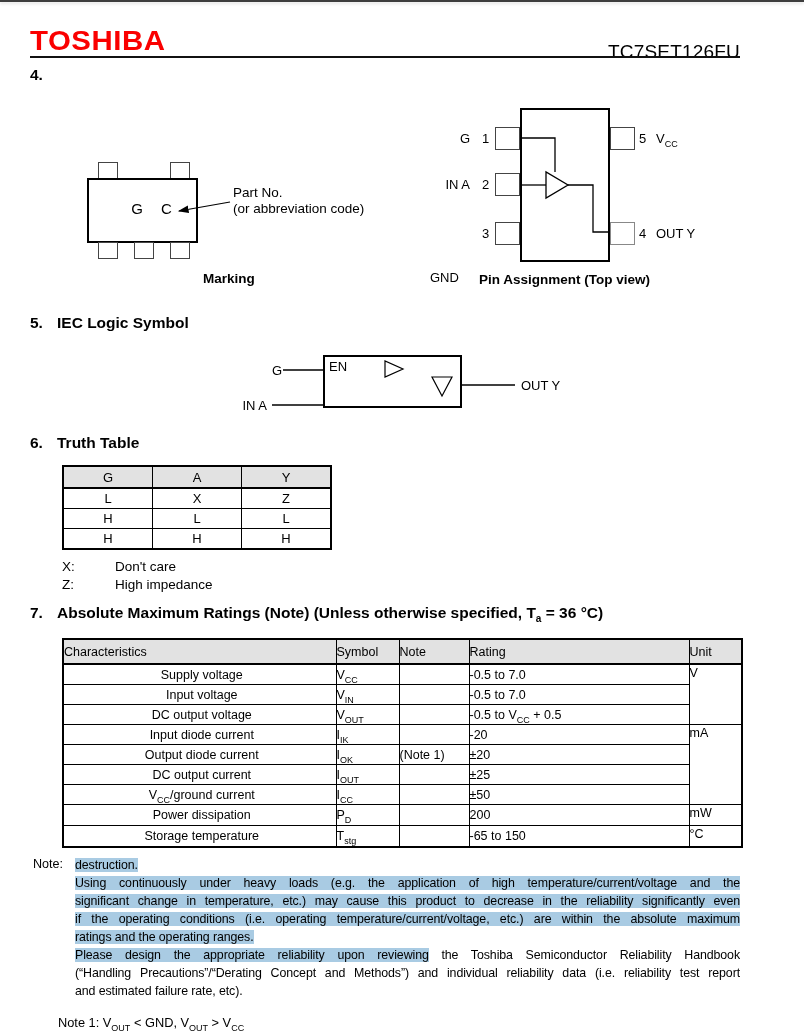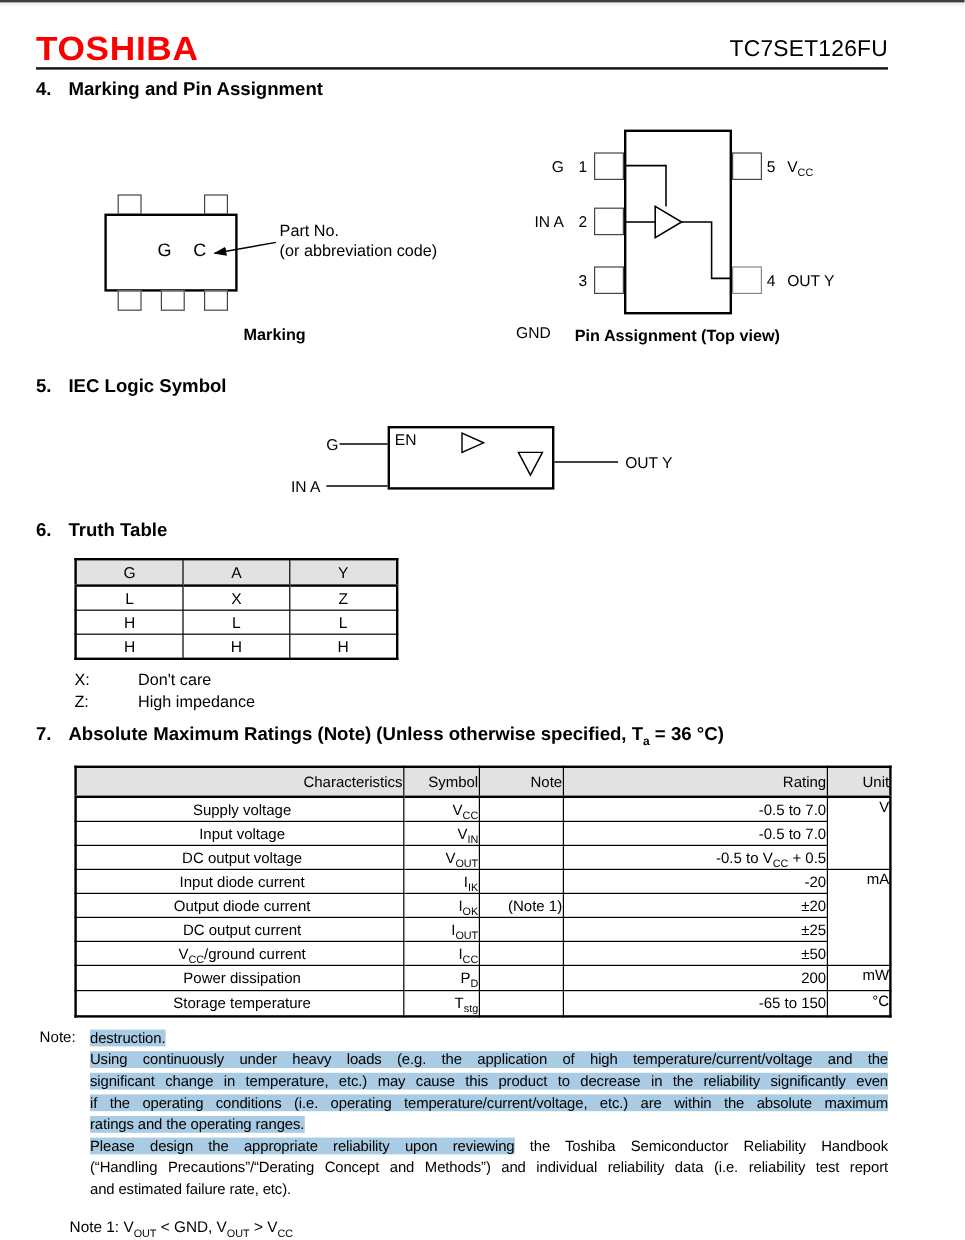--- a/index.html
+++ b/index.html
@@ -11,7 +11,7 @@
   .topbar{left:0;top:0;width:804px;height:2px;background:#3e3e3e;box-shadow:0 2px 3px rgba(0,0,0,.12);}
   .logo{left:30px;top:25px;font-size:28px;font-weight:bold;color:#fa0000;
         letter-spacing:.5px;transform:scaleX(1.05);transform-origin:left;}
-  .partno{top:31px;right:64px;font-size:19px;letter-spacing:.2px;}
+  .partno{top:41px;right:64px;font-size:19px;letter-spacing:.2px;}
   .hrule{left:30px;top:56px;width:710px;border-top:2px solid #111;}
 
   

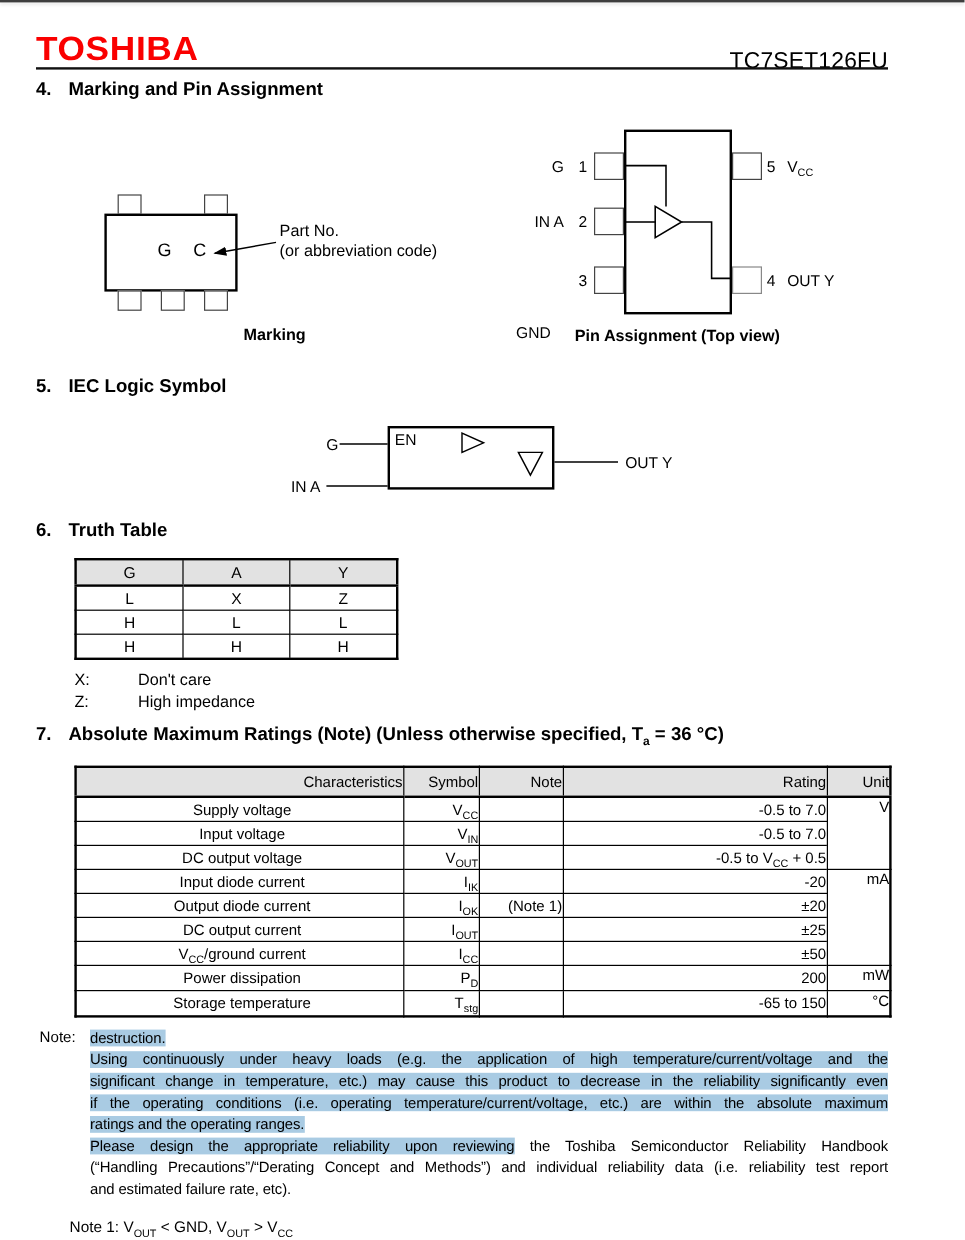--- a/index.html
+++ b/index.html
@@ -69,7 +69,6 @@
 
   <div class="abs sec-h" style="left:30px;top:66px;">
     <span class="num">4.</span>
-    <span>Marking and Pin Assignment</span>
   </div>
 
   <div class="abs pin-box" style="left:98px;top:162px;width:18px;height:15px;"></div>

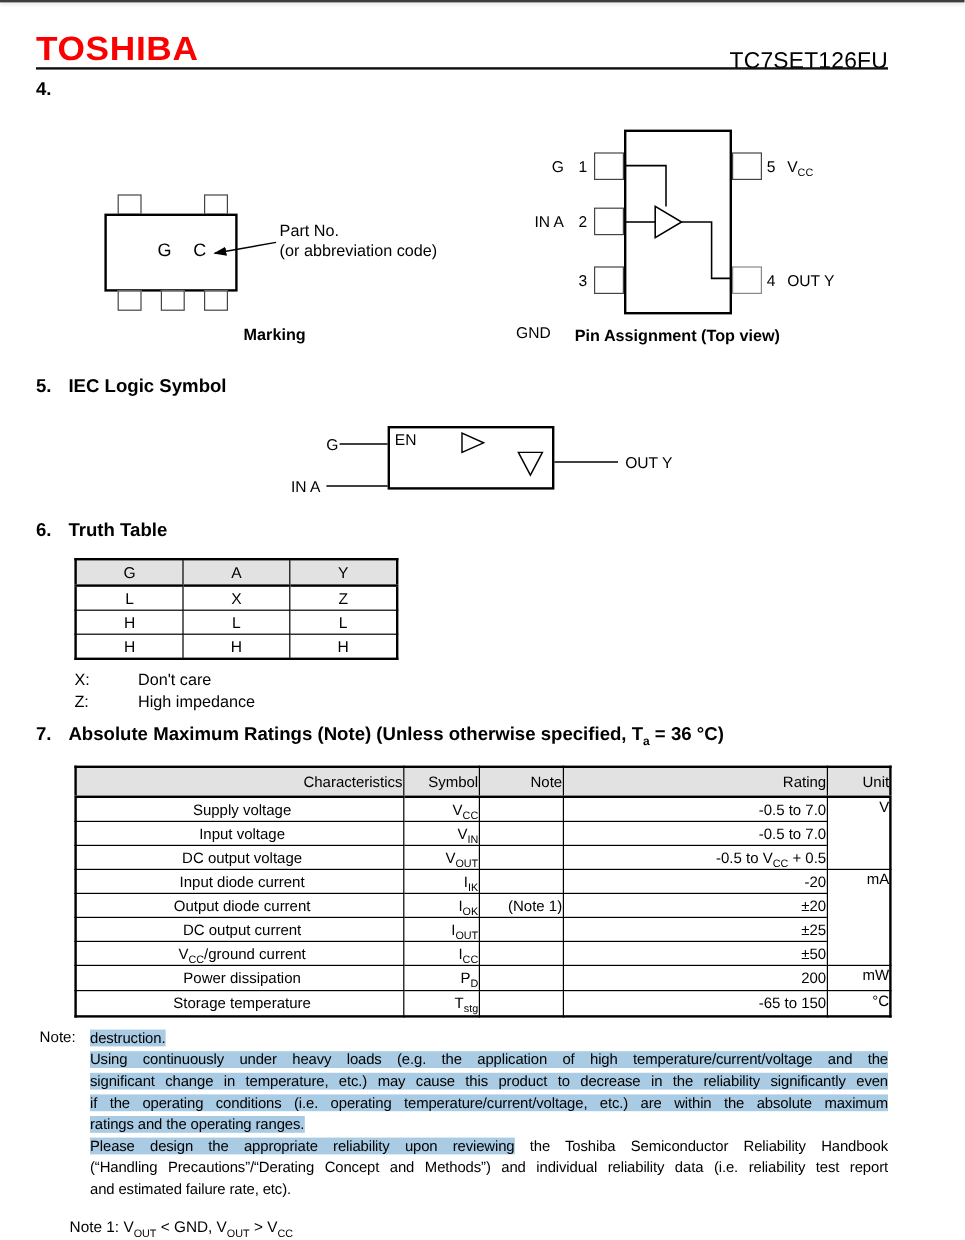--- a/index.html
+++ b/index.html
@@ -42,7 +42,7 @@
   
   .rt{position:absolute;left:62px;top:638px;width:679px;table-layout:fixed;border:2px solid #000;}
   .rt th,.rt td{border:1px solid #000;font-size:12.5px;font-weight:normal;
-        text-align:right;padding:0;height:19px;white-space:nowrap;overflow:hidden;}
+        text-align:left;padding:0;height:19px;white-space:nowrap;overflow:hidden;}
   .rt thead th{background:#e2e2e2;height:23px;border-bottom:2px solid #000;}
   .rt .char{text-align:center;padding-left:4px;}
   .rt .unit{vertical-align:top;padding-top:1px;}

